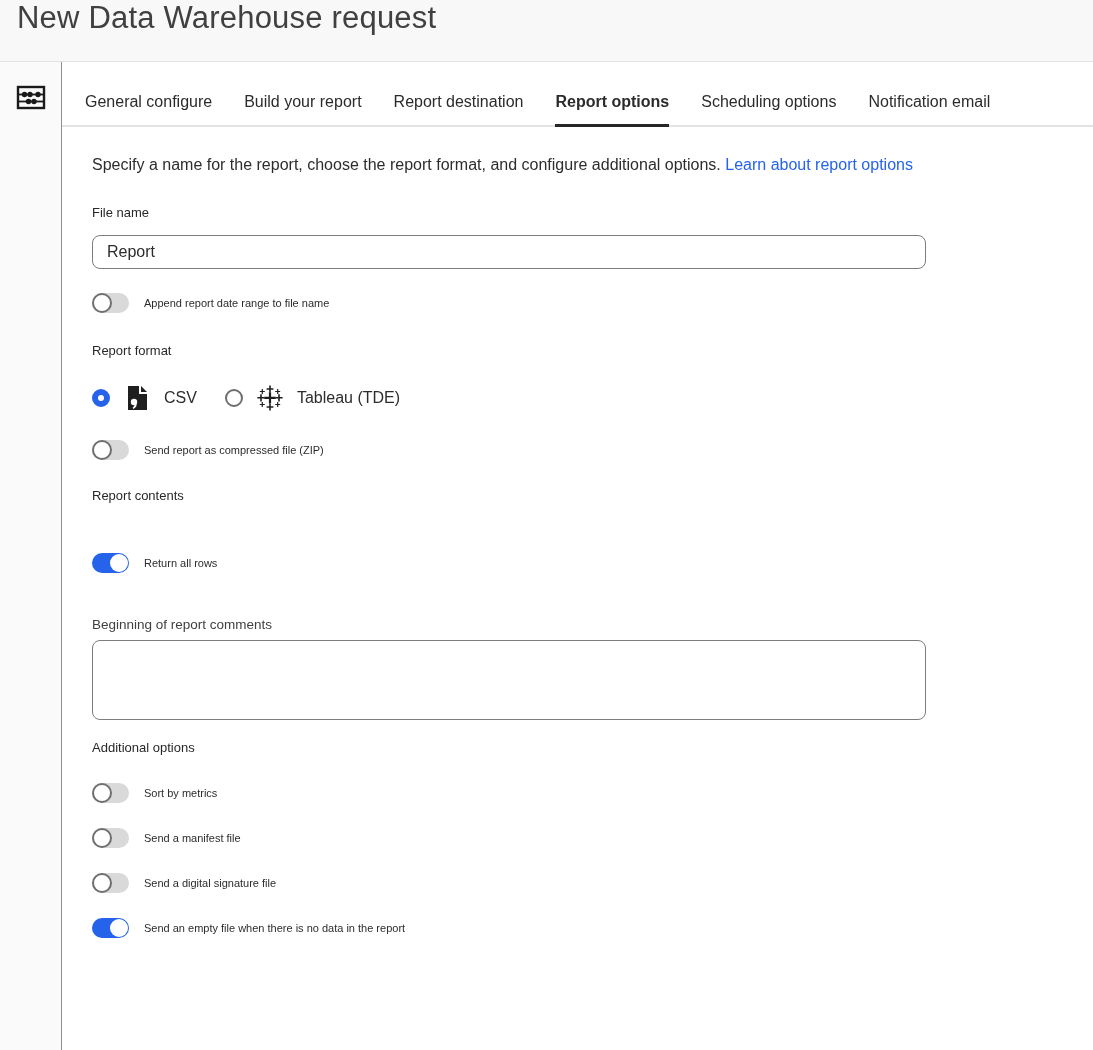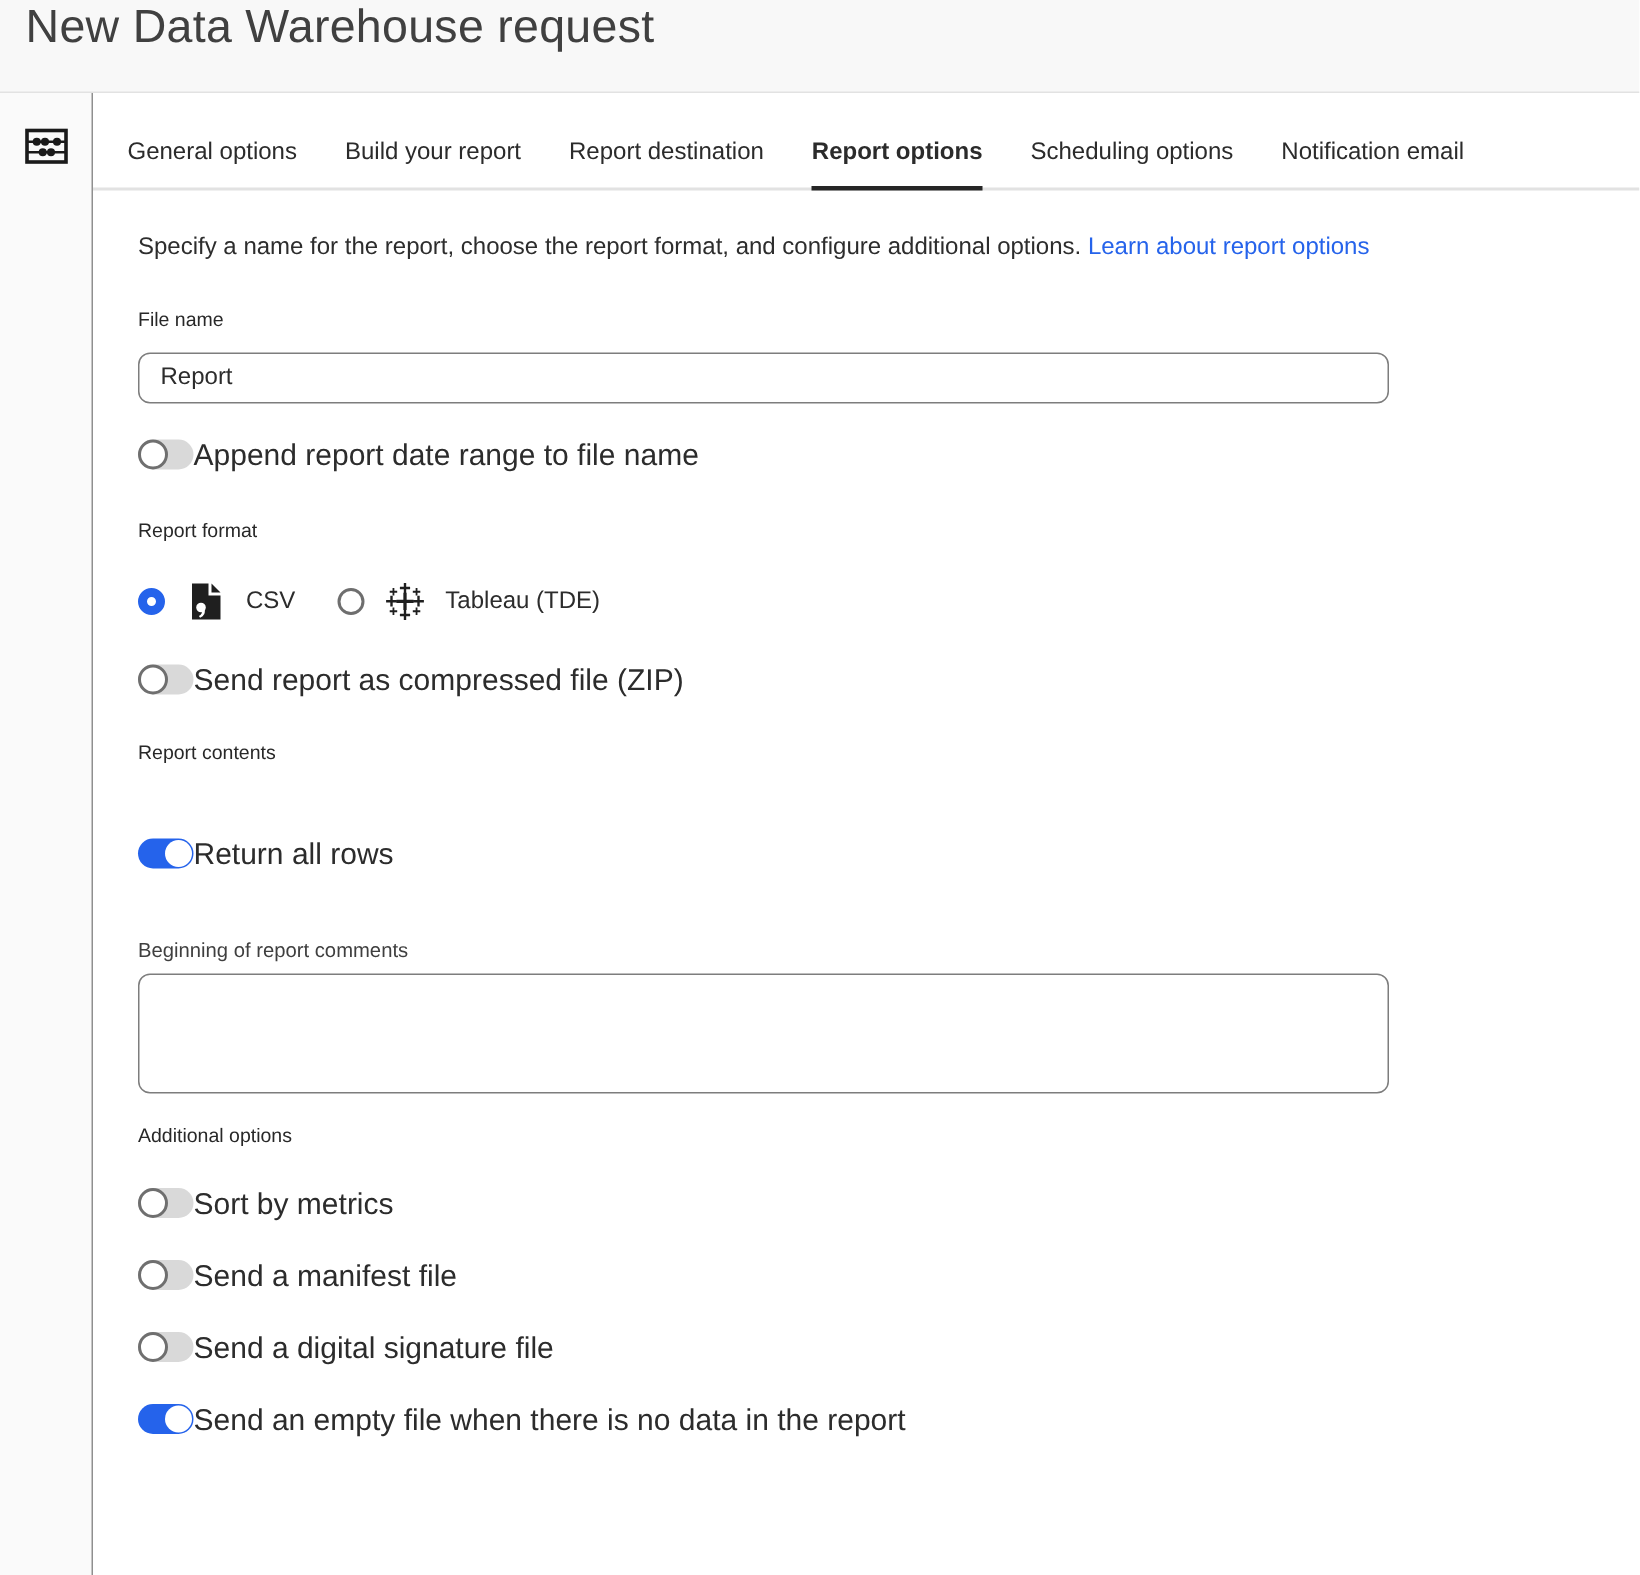--- a/index.html
+++ b/index.html
@@ -90,7 +90,7 @@
   <div class="main">
 
     <div class="tabs">
-      <div class="tab">General options</div>
+      <div class="tab">General configure</div>
       <div class="tab">Build your report</div>
       <div class="tab">Report destination</div>
       <div class="tab active">Report options</div>

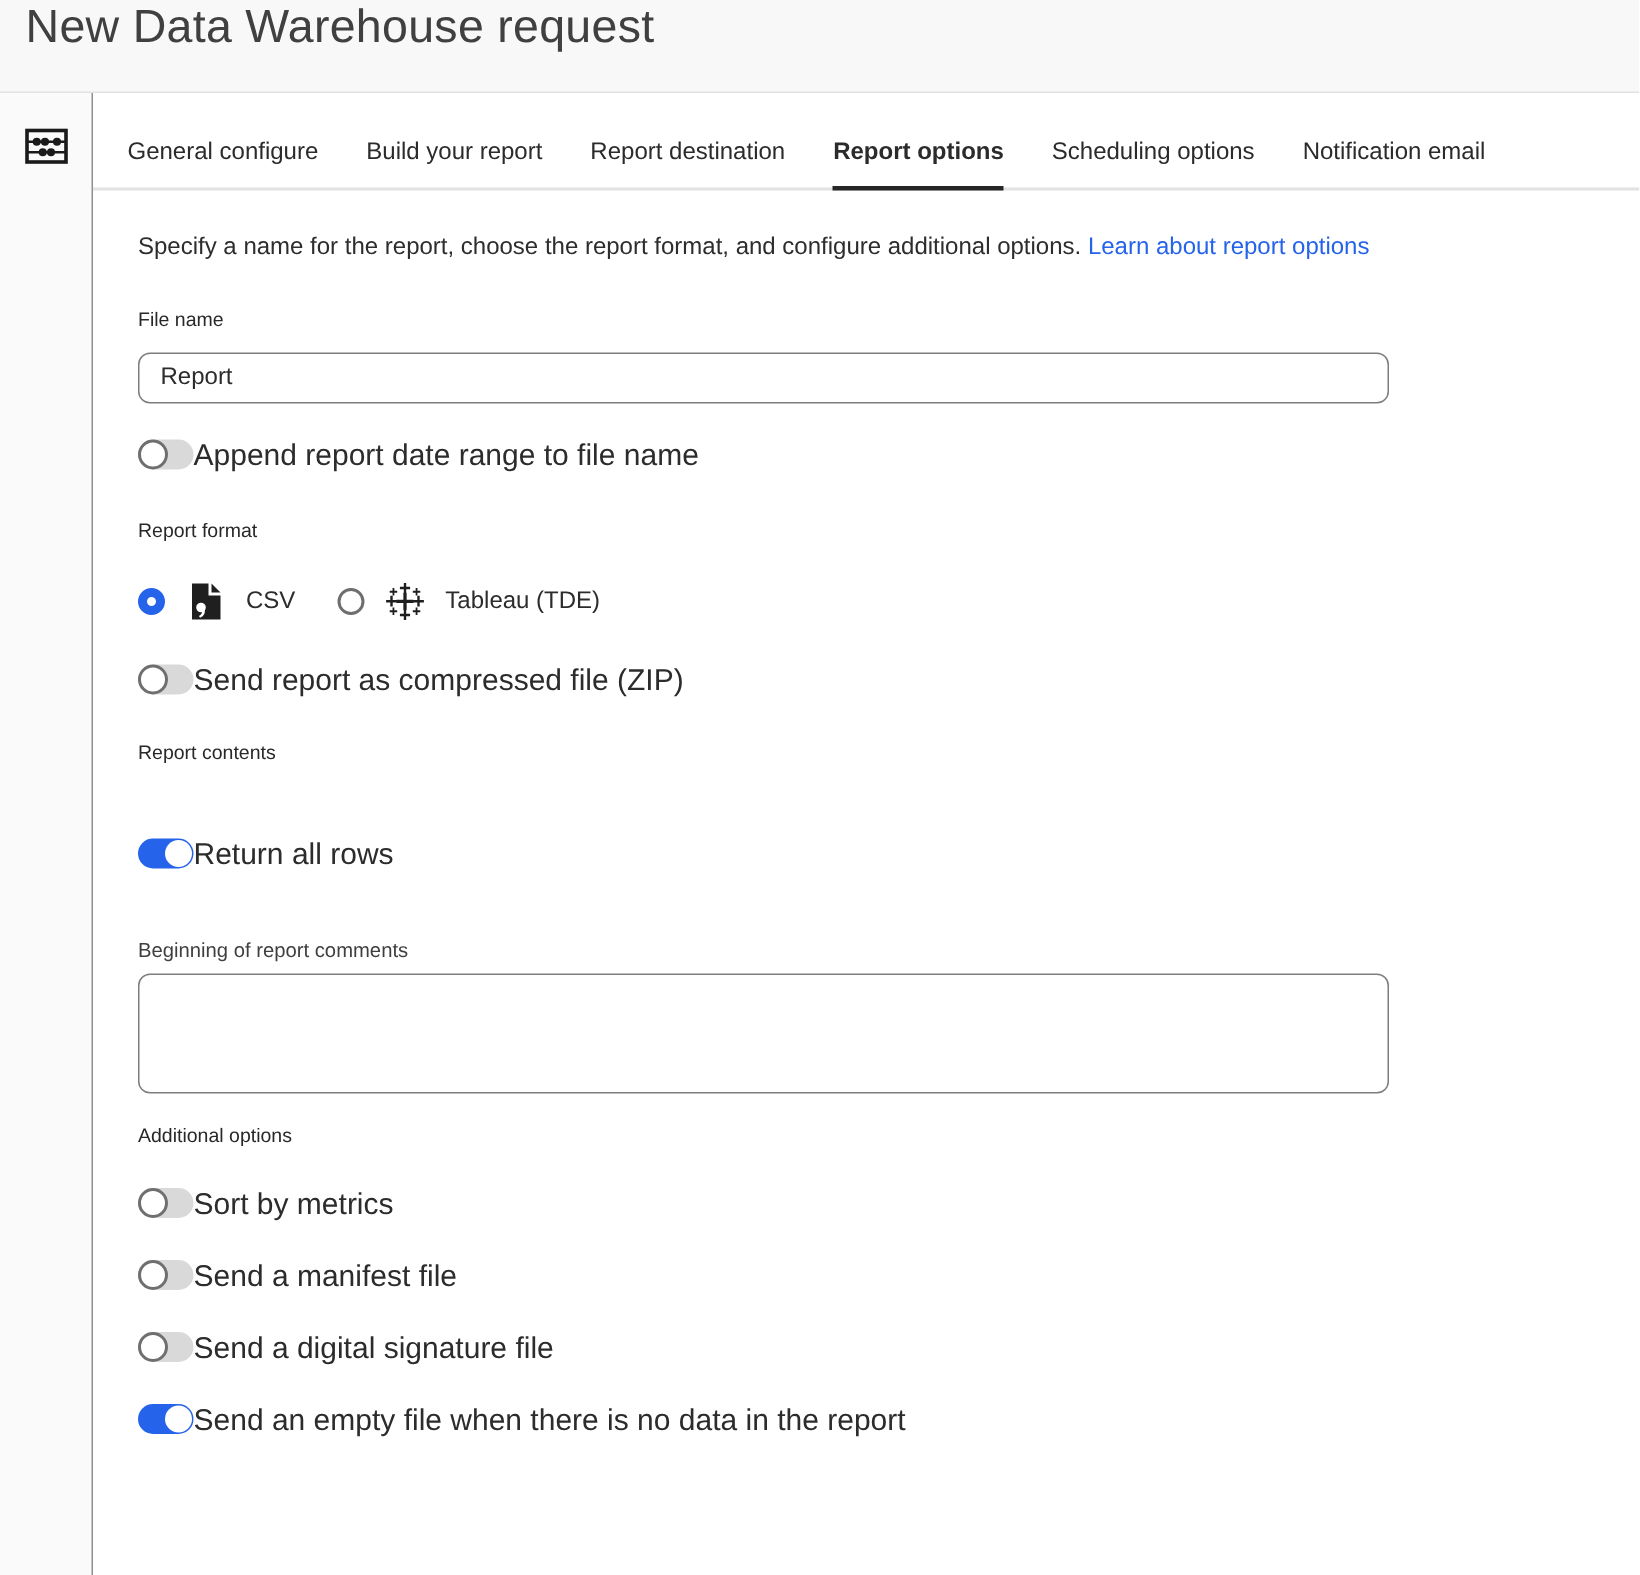--- a/index.html
+++ b/index.html
@@ -43,7 +43,7 @@
     padding:10px 14px; font-size:15px; font-family:inherit; resize:none; display:block; background:#fff; }
 
   
-  .toggle-row { display:flex; font-size:20px; cursor:pointer; }
+  .toggle-row { display:flex; align-items:center; gap:15px; font-size:11px; cursor:pointer; }
   .switch { width:37px; height:20px; border-radius:10px; background:#d9d9d9;
     position:relative; flex:0 0 auto; }
   .switch .knob { position:absolute; left:0; top:0; width:20px; height:20px;

